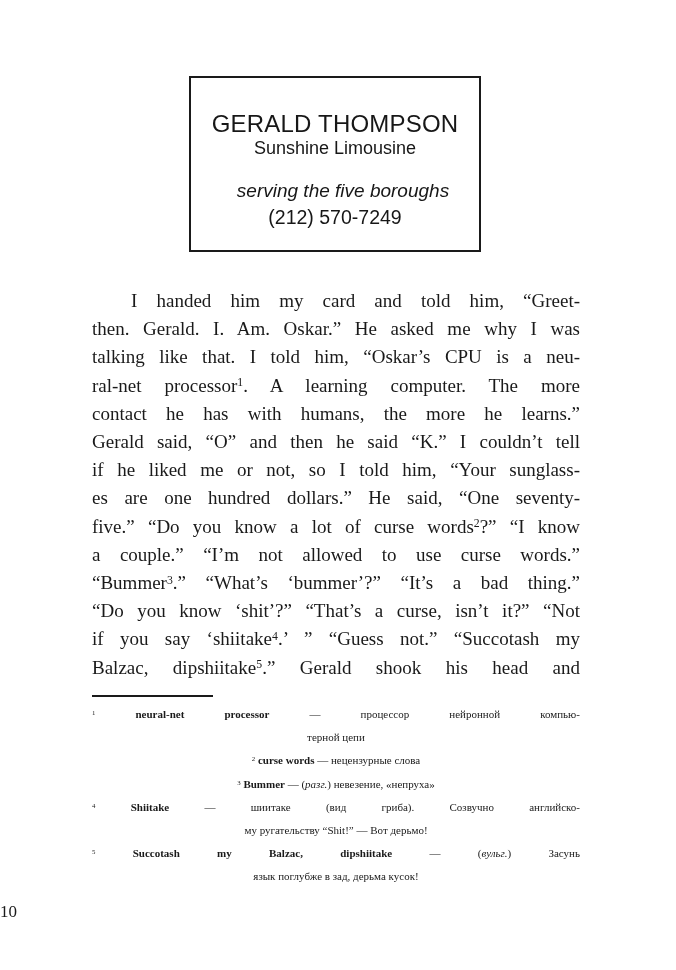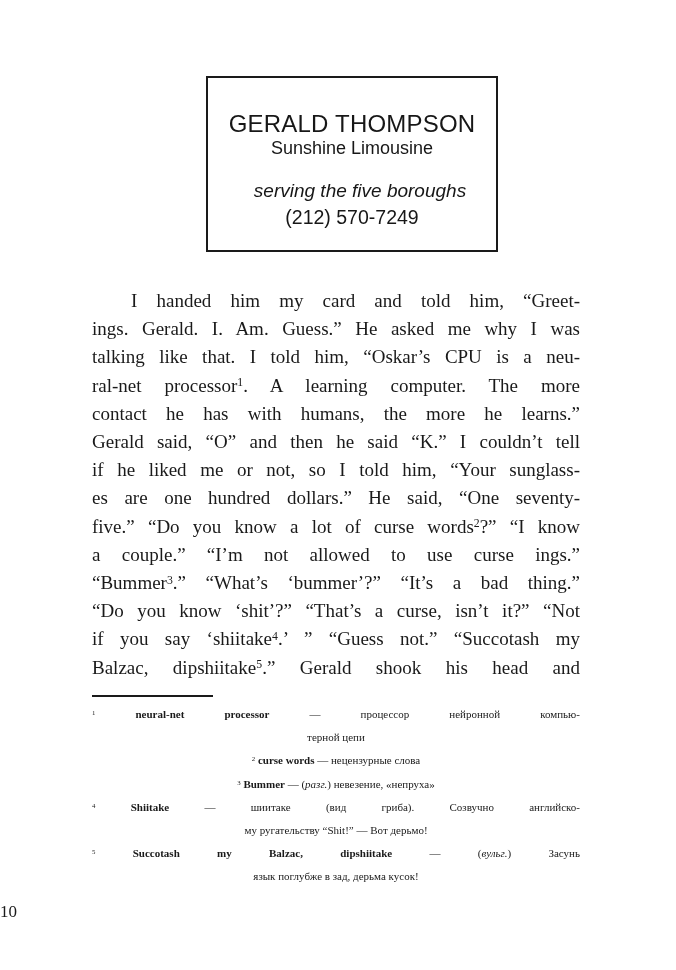--- a/index.html
+++ b/index.html
@@ -17,7 +17,7 @@
   
   .card {
     position: absolute;
-    left: 206px;
+    left: 189px;
     top: 76px;
     width: 292px;
     height: 176px;

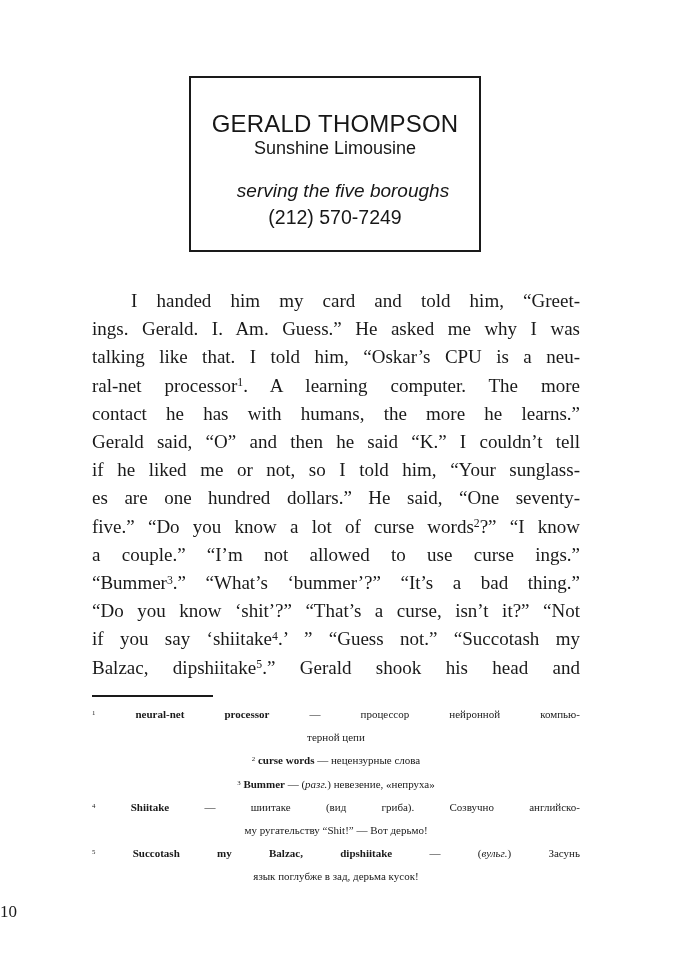--- a/index.html
+++ b/index.html
@@ -99,7 +99,7 @@
 
   <div class="body-block">
       <div class="tline just indent"><span>I handed him my card and told him, “Greet-</span></div>
-      <div class="tline just"><span>ings. Gerald. I. Am. Guess.” He asked me why I was</span></div>
+      <div class="tline just"><span>then. Gerald. I. Am. Oskar.” He asked me why I was</span></div>
       <div class="tline just"><span>talking like that. I told him, “Oskar’s CPU is a neu-</span></div>
       <div class="tline just"><span>ral-net processor</span><sup>1</sup><span>. A learning computer. The more</span></div>
       <div class="tline just"><span>contact he has with humans, the more he learns.”</span></div>

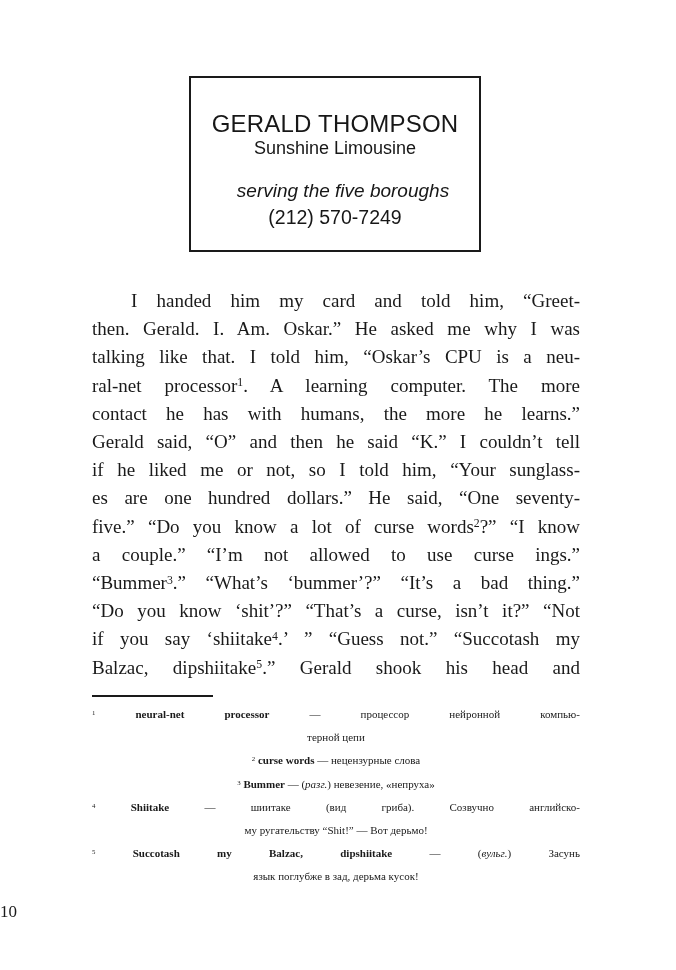--- a/index.html
+++ b/index.html
@@ -107,7 +107,7 @@
       <div class="tline just"><span>if he liked me or not, so I told him, “Your sunglass-</span></div>
       <div class="tline just"><span>es are one hundred dollars.” He said, “One seventy-</span></div>
       <div class="tline just"><span>five.” “Do you know a lot of curse words</span><sup>2</sup><span>?” “I know</span></div>
-      <div class="tline just"><span>a couple.” “I’m not allowed to use curse ings.”</span></div>
+      <div class="tline just"><span>a couple.” “I’m not allowed to use curse words.”</span></div>
       <div class="tline just"><span>“Bummer</span><sup>3</sup><span>.” “What’s ‘bummer’?” “It’s a bad thing.”</span></div>
       <div class="tline just"><span>“Do you know ‘shit’?” “That’s a curse, isn’t it?” “Not</span></div>
       <div class="tline just"><span>if you say ‘shiitake</span><sup>4</sup><span>.’ ” “Guess not.” “Succotash my</span></div>

